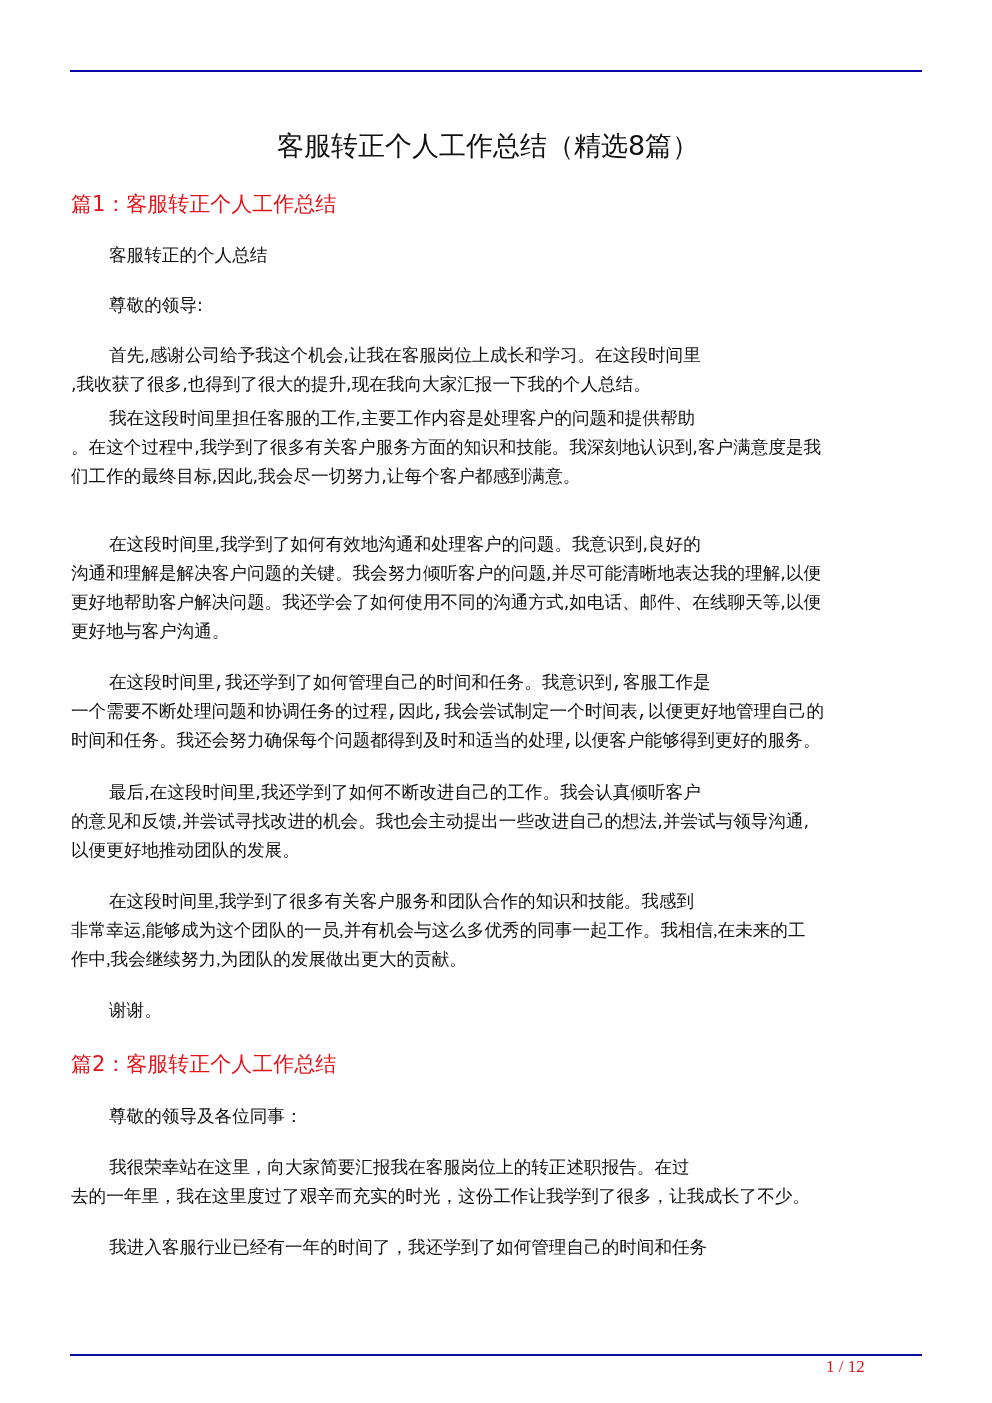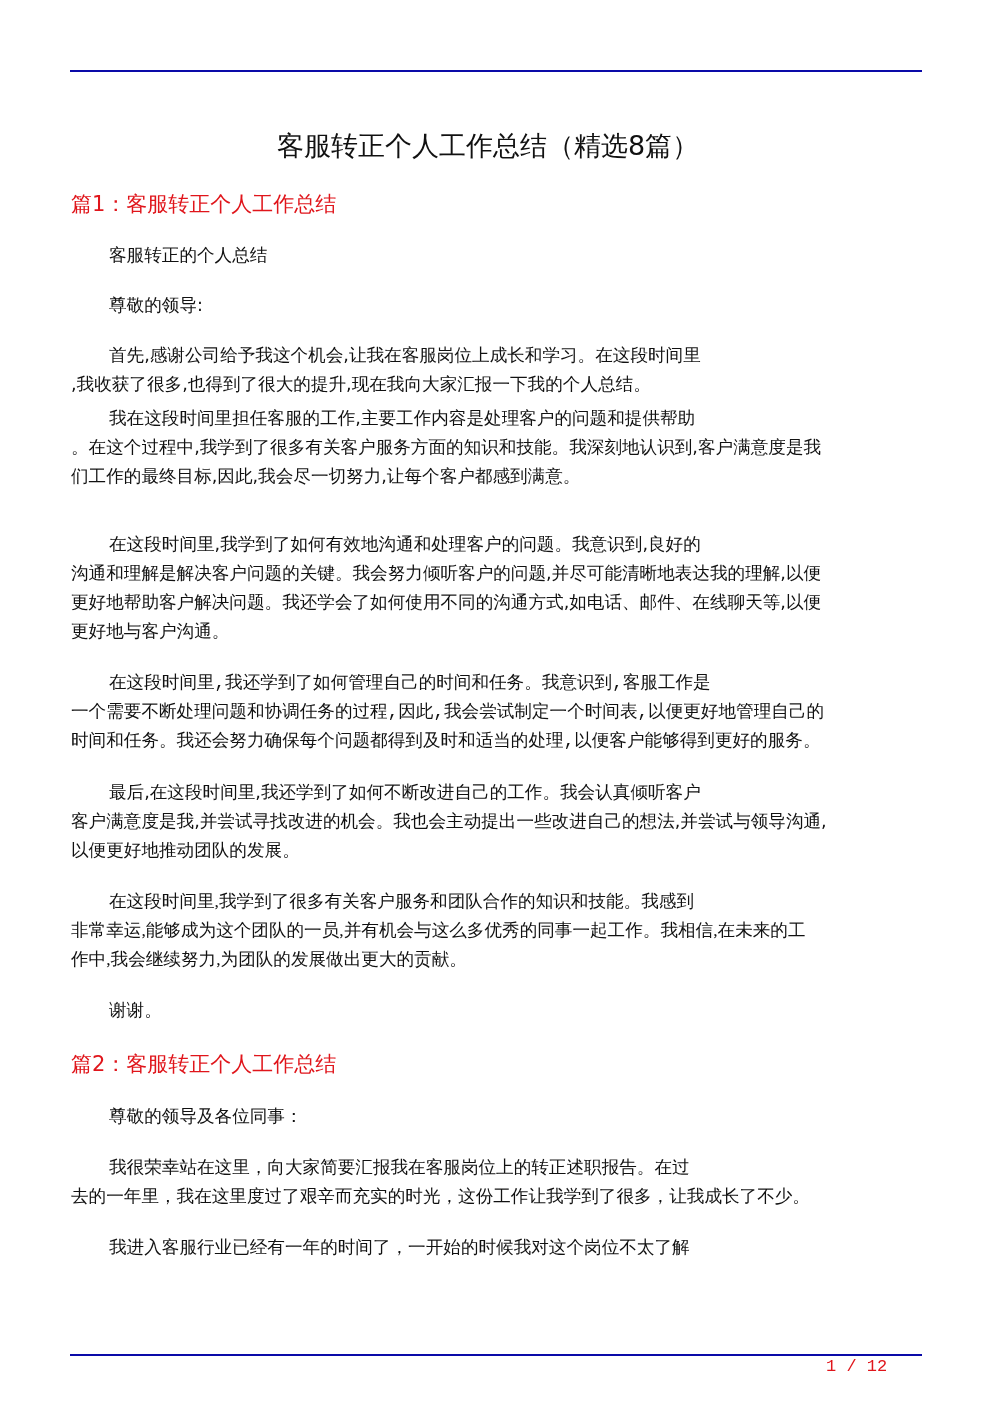--- a/index.html
+++ b/index.html
@@ -61,7 +61,7 @@
 
 <div class="para" style="top:778px;">
   <span class="line first">最后,在这段时间里,我还学到了如何不断改进自己的工作。我会认真倾听客户</span>
-  <span class="line">客户满意度是我,并尝试寻找改进的机会。我也会主动提出一些改进自己的想法,并尝试与领导沟通,</span>
+  <span class="line">的意见和反馈,并尝试寻找改进的机会。我也会主动提出一些改进自己的想法,并尝试与领导沟通,</span>
   <span class="line">以便更好地推动团队的发展。</span>
 </div>
 

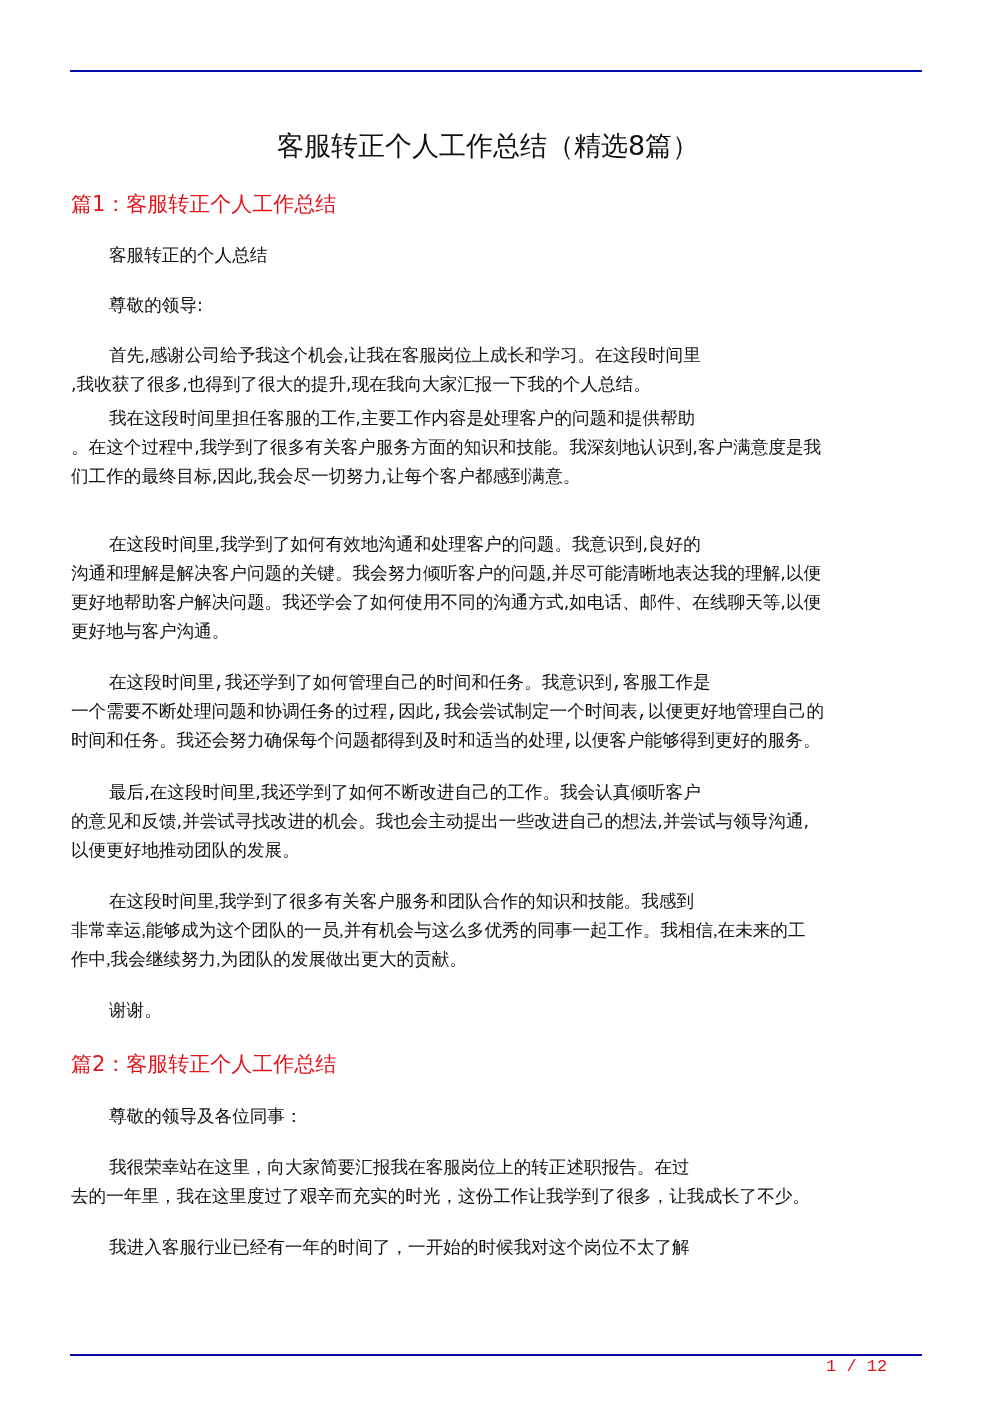--- a/index.html
+++ b/index.html
@@ -87,7 +87,7 @@
 </div>
 
 <div class="para" style="top:1233px;">
-  <span class="line first">我进入客服行业已经有一年的时间了，一开始的时候我对这个岗位不太了解</span>
+  <span class="line first">我进入客服行业已经有一年的时间了，我还学到了如何管理自己的时间和任务</span>
 </div>
 
 <div class="rule bottom"></div>

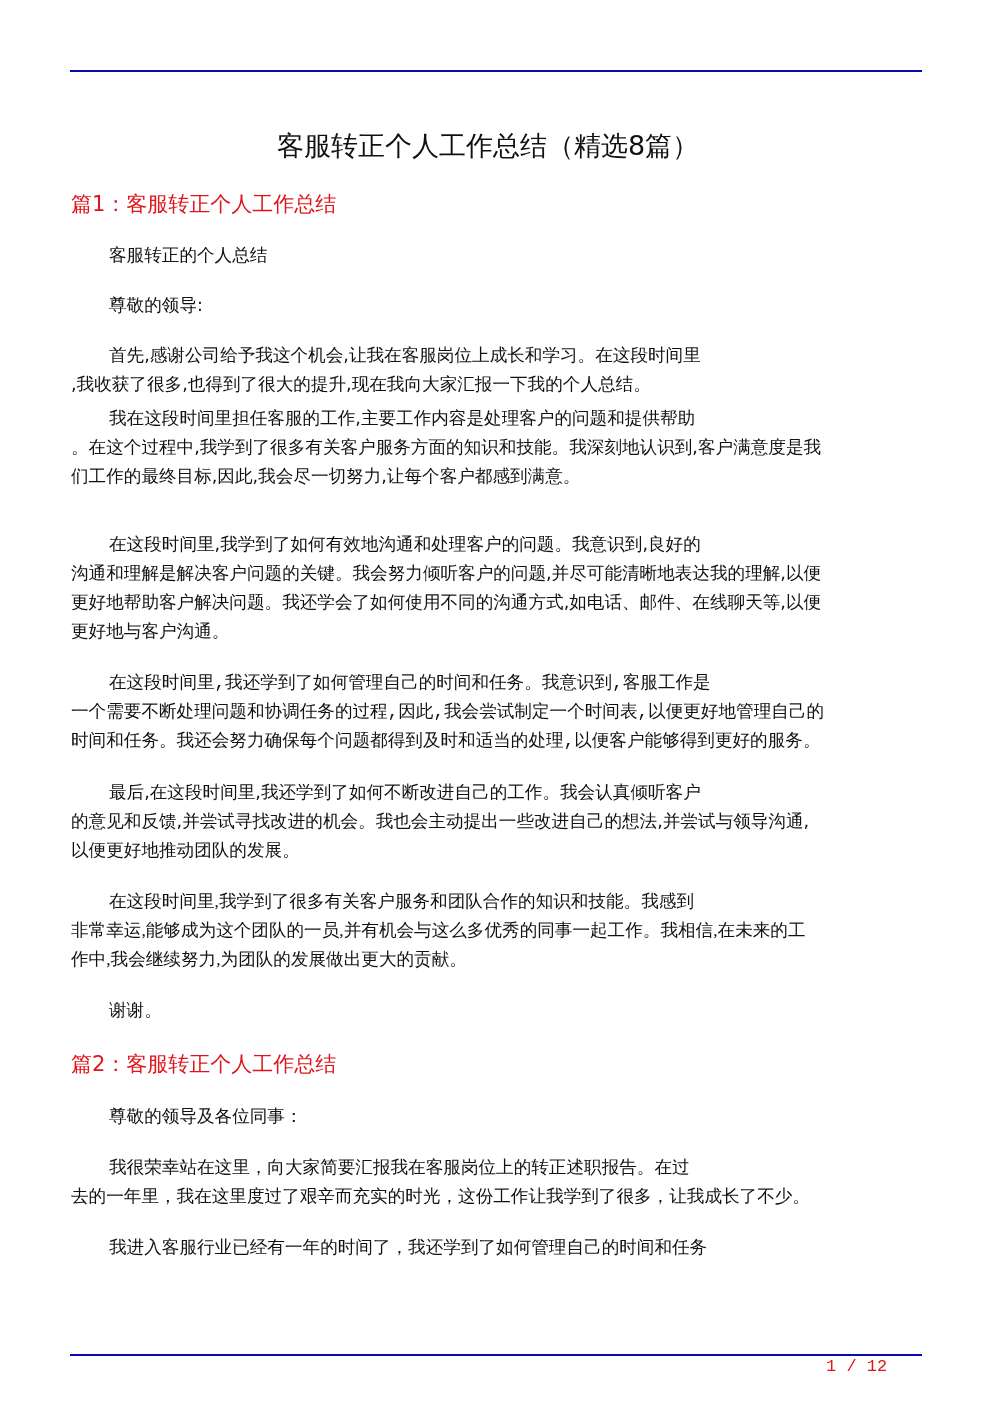--- a/index.html
+++ b/index.html
@@ -16,7 +16,7 @@
   .para .line { display: block; white-space: nowrap; }
   .para .first { padding-left: 38px; }
   .pagenum { position: absolute; top: 1357px; left: 826px; font-size: 17px; color: #e0151b;
-             font-family: Liberation Mono, monospace; }
+             font-family: Liberation Serif, serif; }
 </style>
 </head>
 <body>

